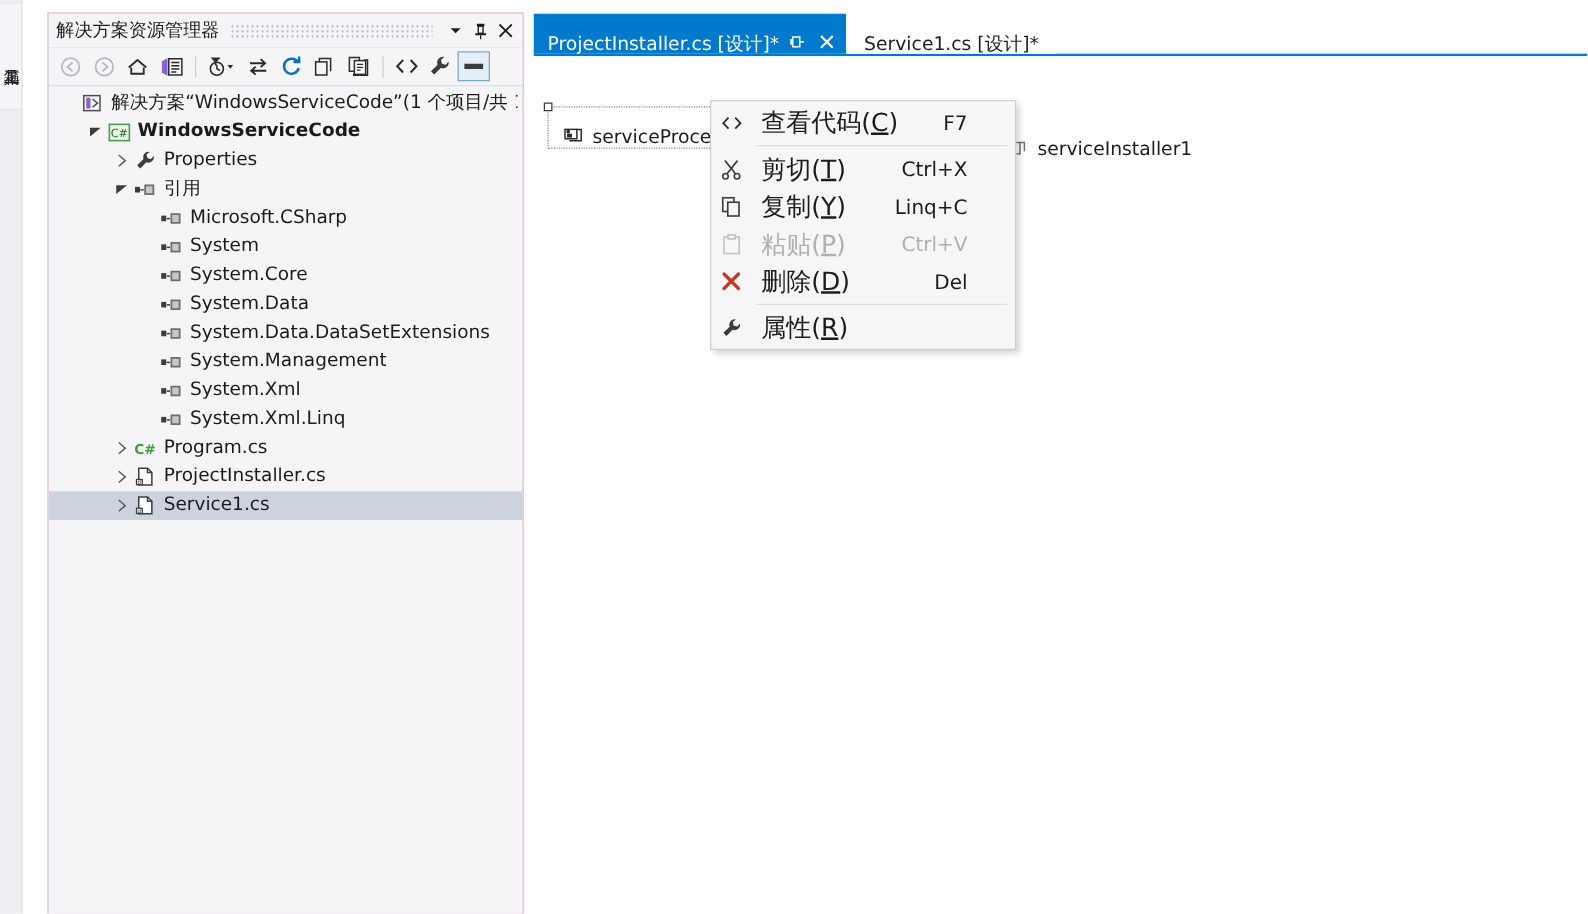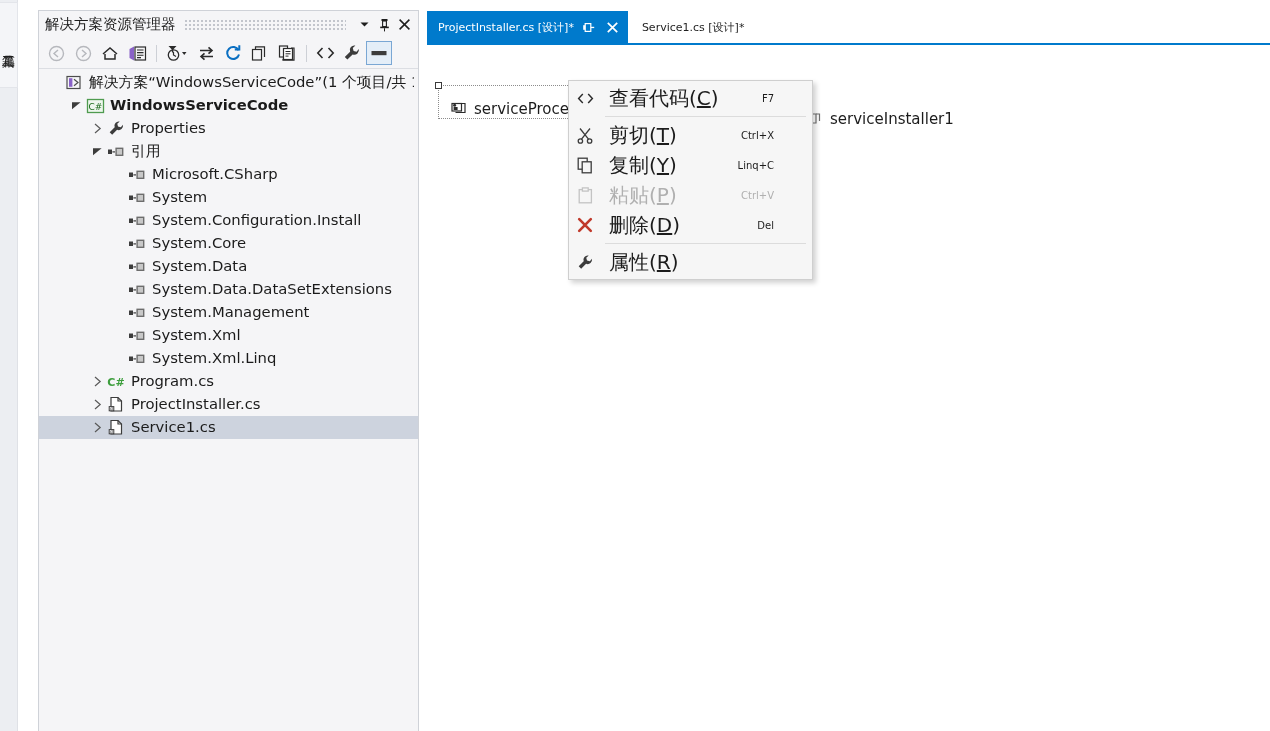--- a/index.html
+++ b/index.html
@@ -192,9 +192,9 @@
   .tab {
     height: 32px;
     display: flex;
-    align-items: center;
+    align-items: flex-end;
     padding: 0 6px 0 11px;
-    font-size: 11px;
+    font-size: 15px;
     font-family: "DejaVu Sans", sans-serif;
     flex: 0 0 auto;
   }

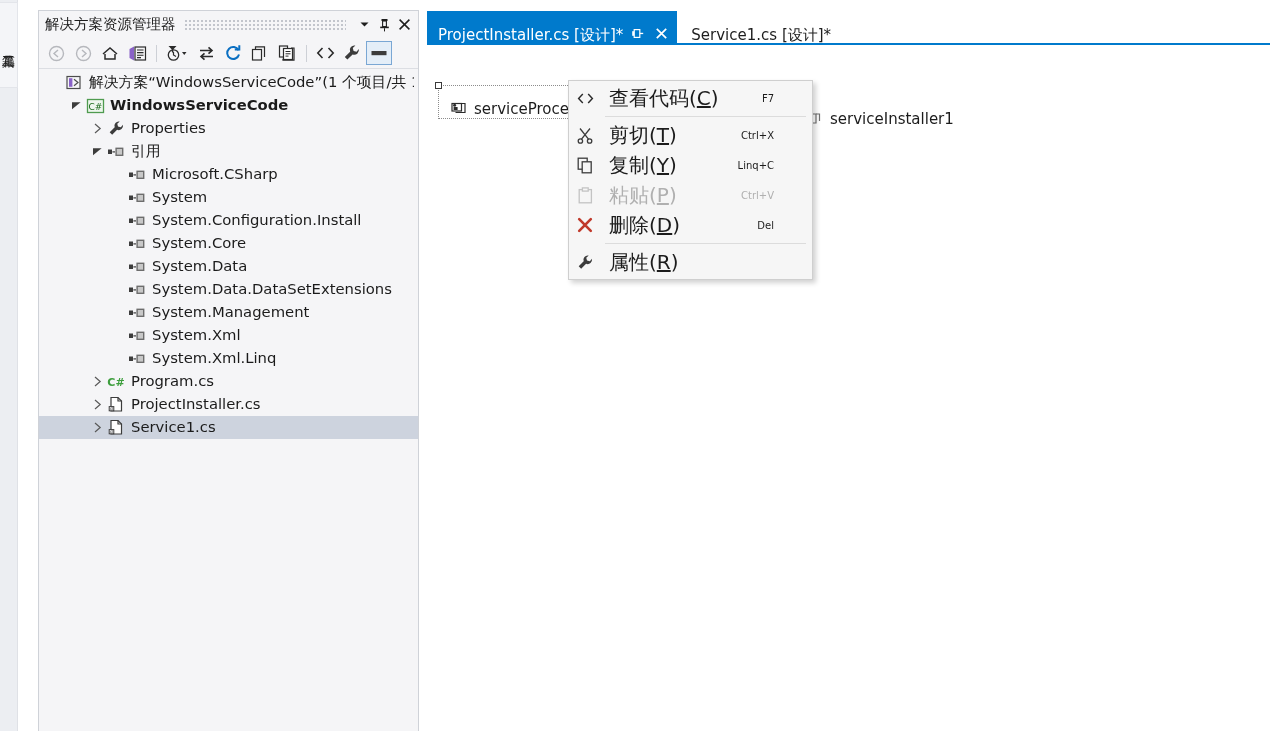--- a/index.html
+++ b/index.html
@@ -294,7 +294,7 @@
     white-space: nowrap;
   }
   .ctx-shortcut {
-    font-size: 10px;
+    font-size: 16px;
     color: #1c1c1c;
     font-family: "DejaVu Sans", sans-serif;
     padding-right: 38px;

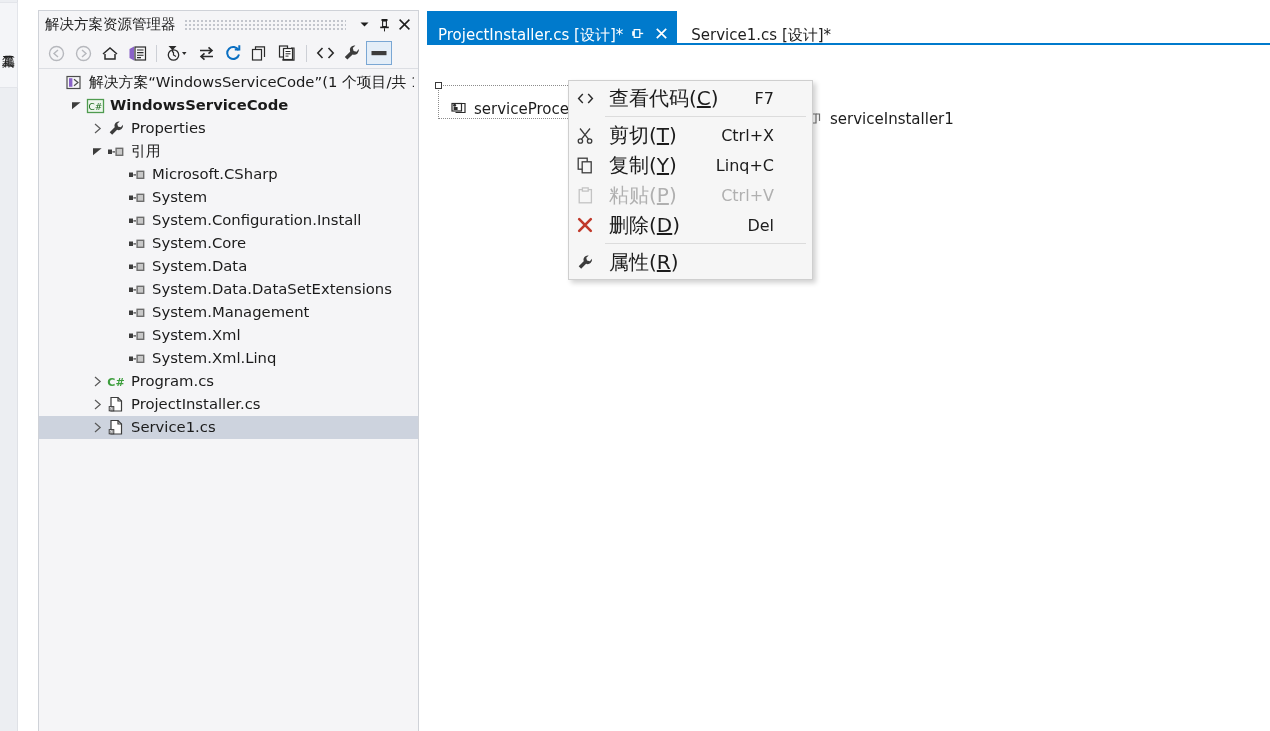--- a/index.html
+++ b/index.html
@@ -513,19 +513,6 @@
             </svg>
           </span>
           <span class="tree-label">System</span>
-        </div>
-        <div class="tree-row">
-          <span style="flex: 0 0 auto; width: 71px; height: 1px;"></span>
-          <span class="expander"></span>
-          <span class="tree-icon">
-            <svg width="18" height="14" viewBox="0 0 18 14">
-              <rect x="1" y="4.5" width="4" height="4.5" fill="#3c3c3c"></rect>
-              <rect x="5.4" y="6.3" width="2.6" height="1.2" fill="#3c3c3c"></rect>
-              <rect x="8.4" y="2.6" width="8" height="8.4" fill="#6d6d6d"></rect>
-              <rect x="9.8" y="4" width="5.2" height="5.6" fill="#c8c8c8"></rect>
-            </svg>
-          </span>
-          <span class="tree-label">System.Configuration.Install</span>
         </div>
         <div class="tree-row">
           <span style="flex: 0 0 auto; width: 71px; height: 1px;"></span>

